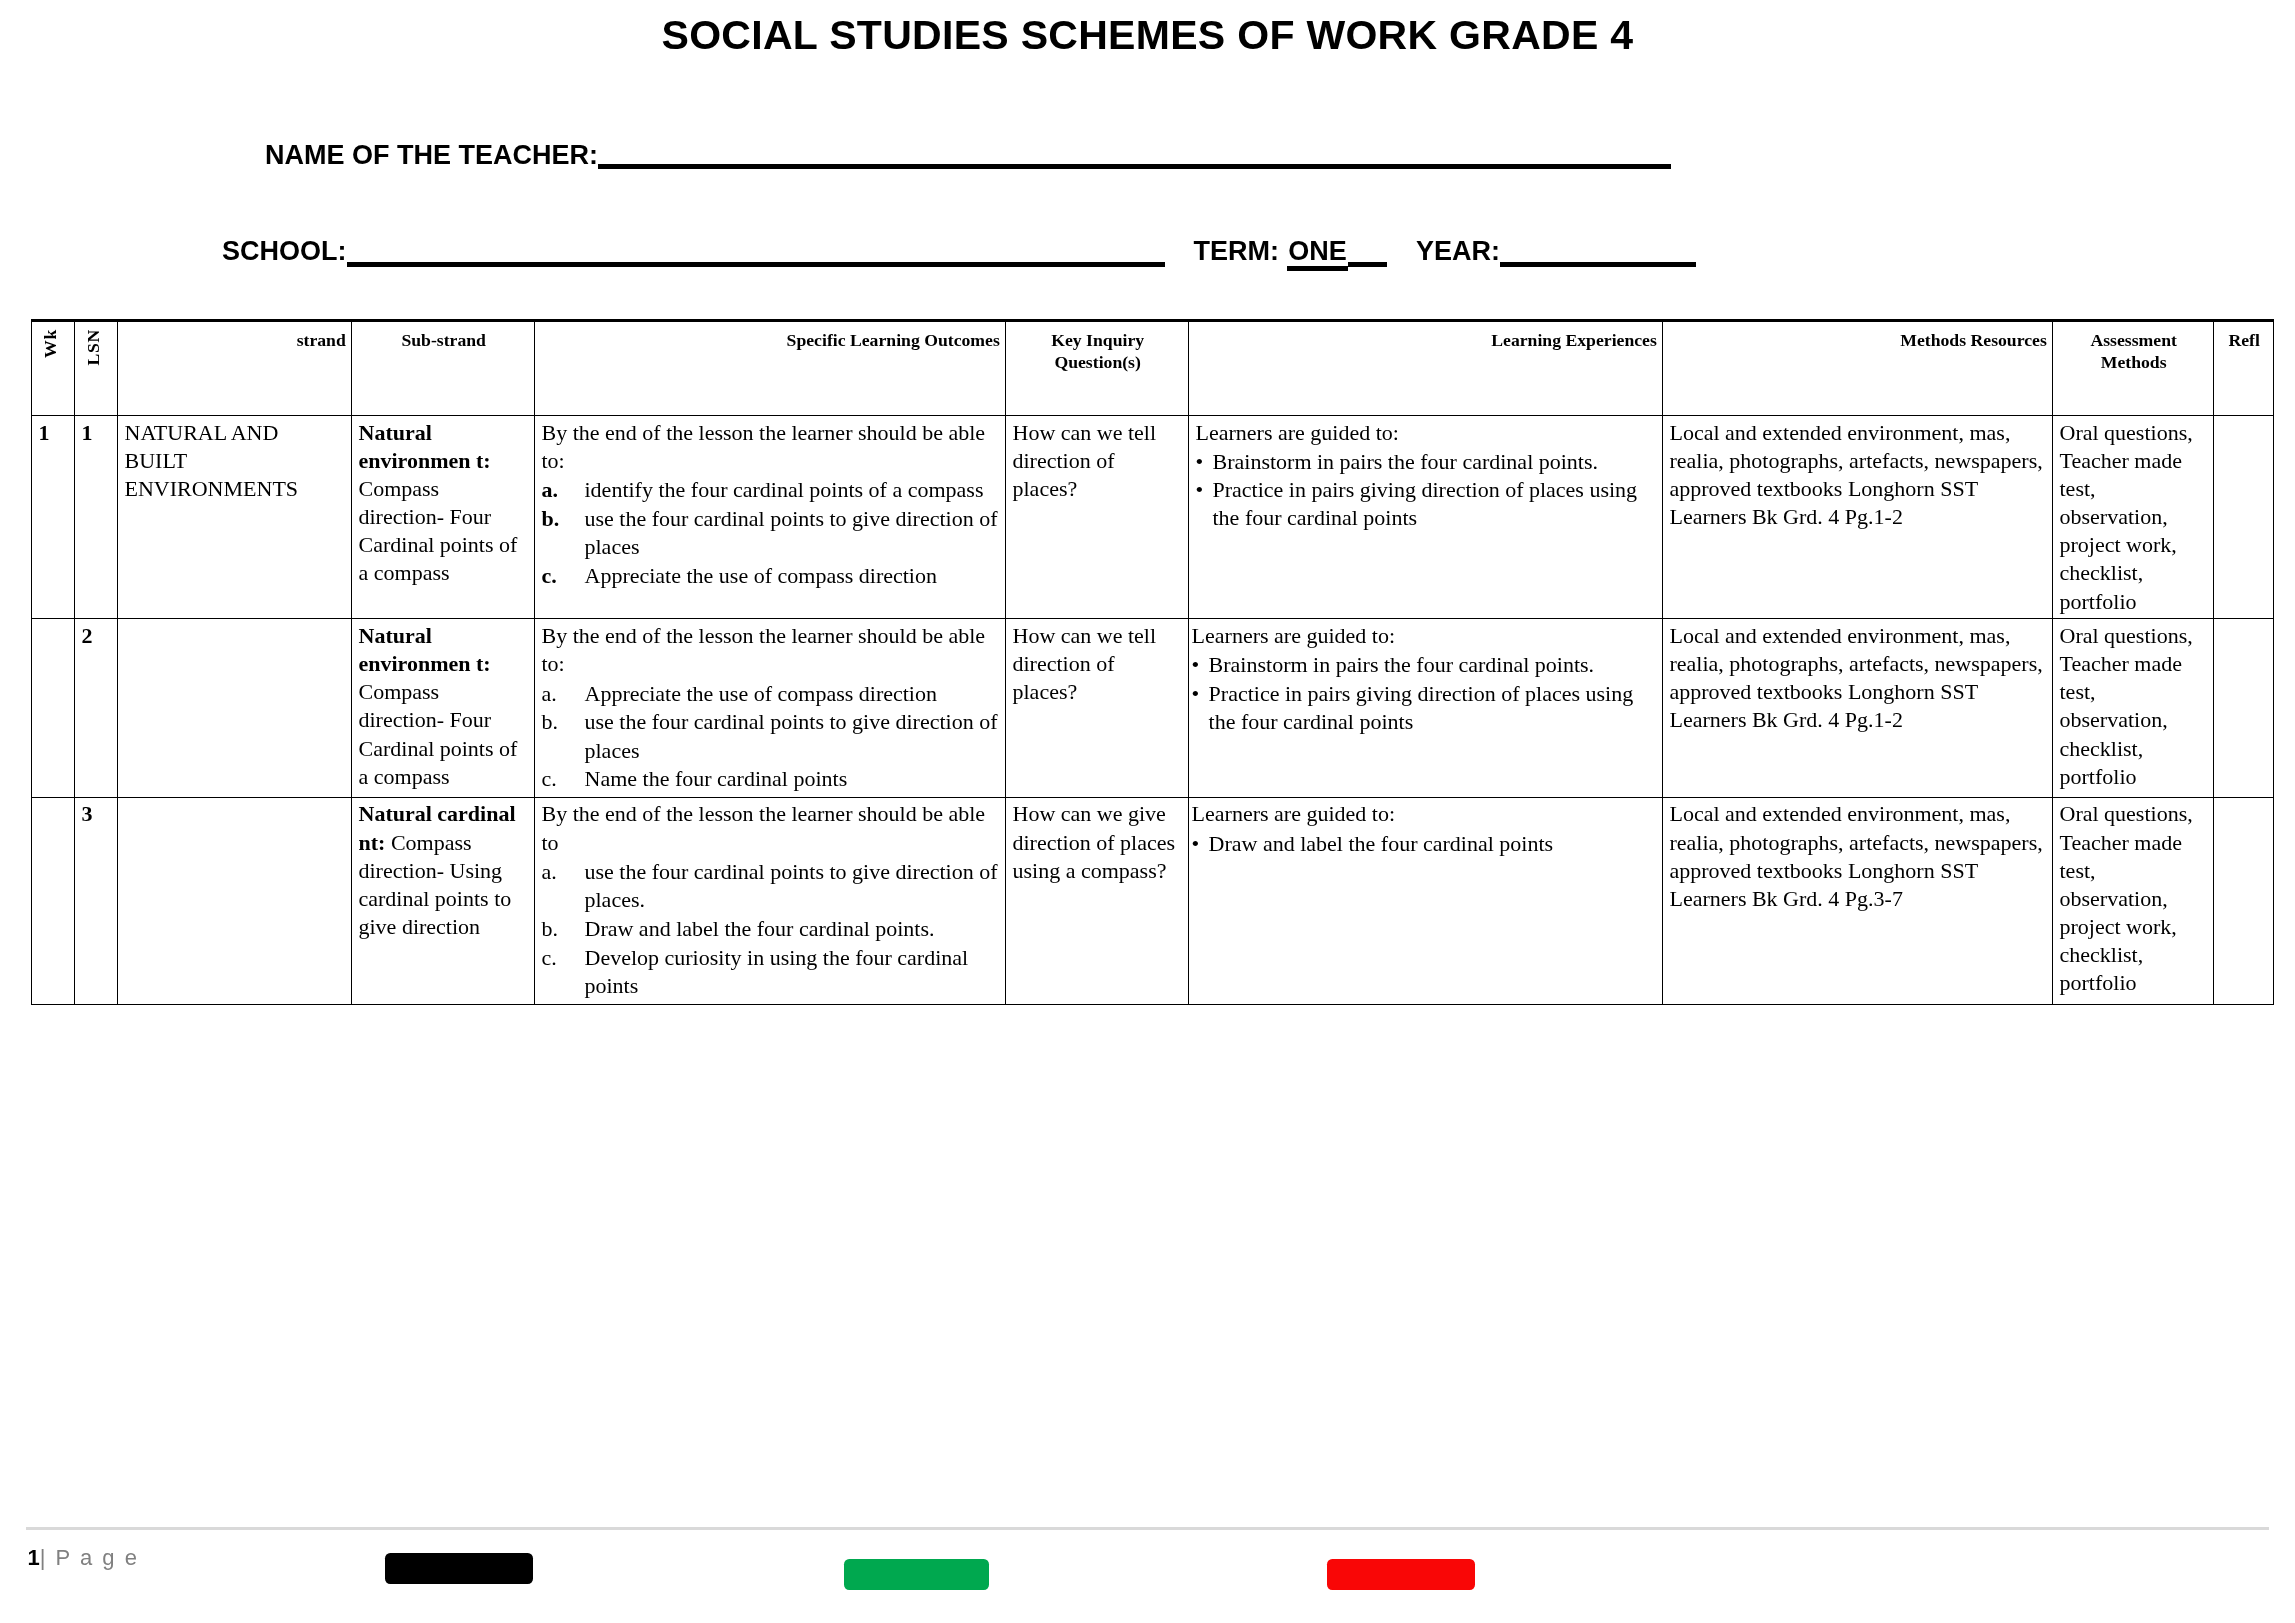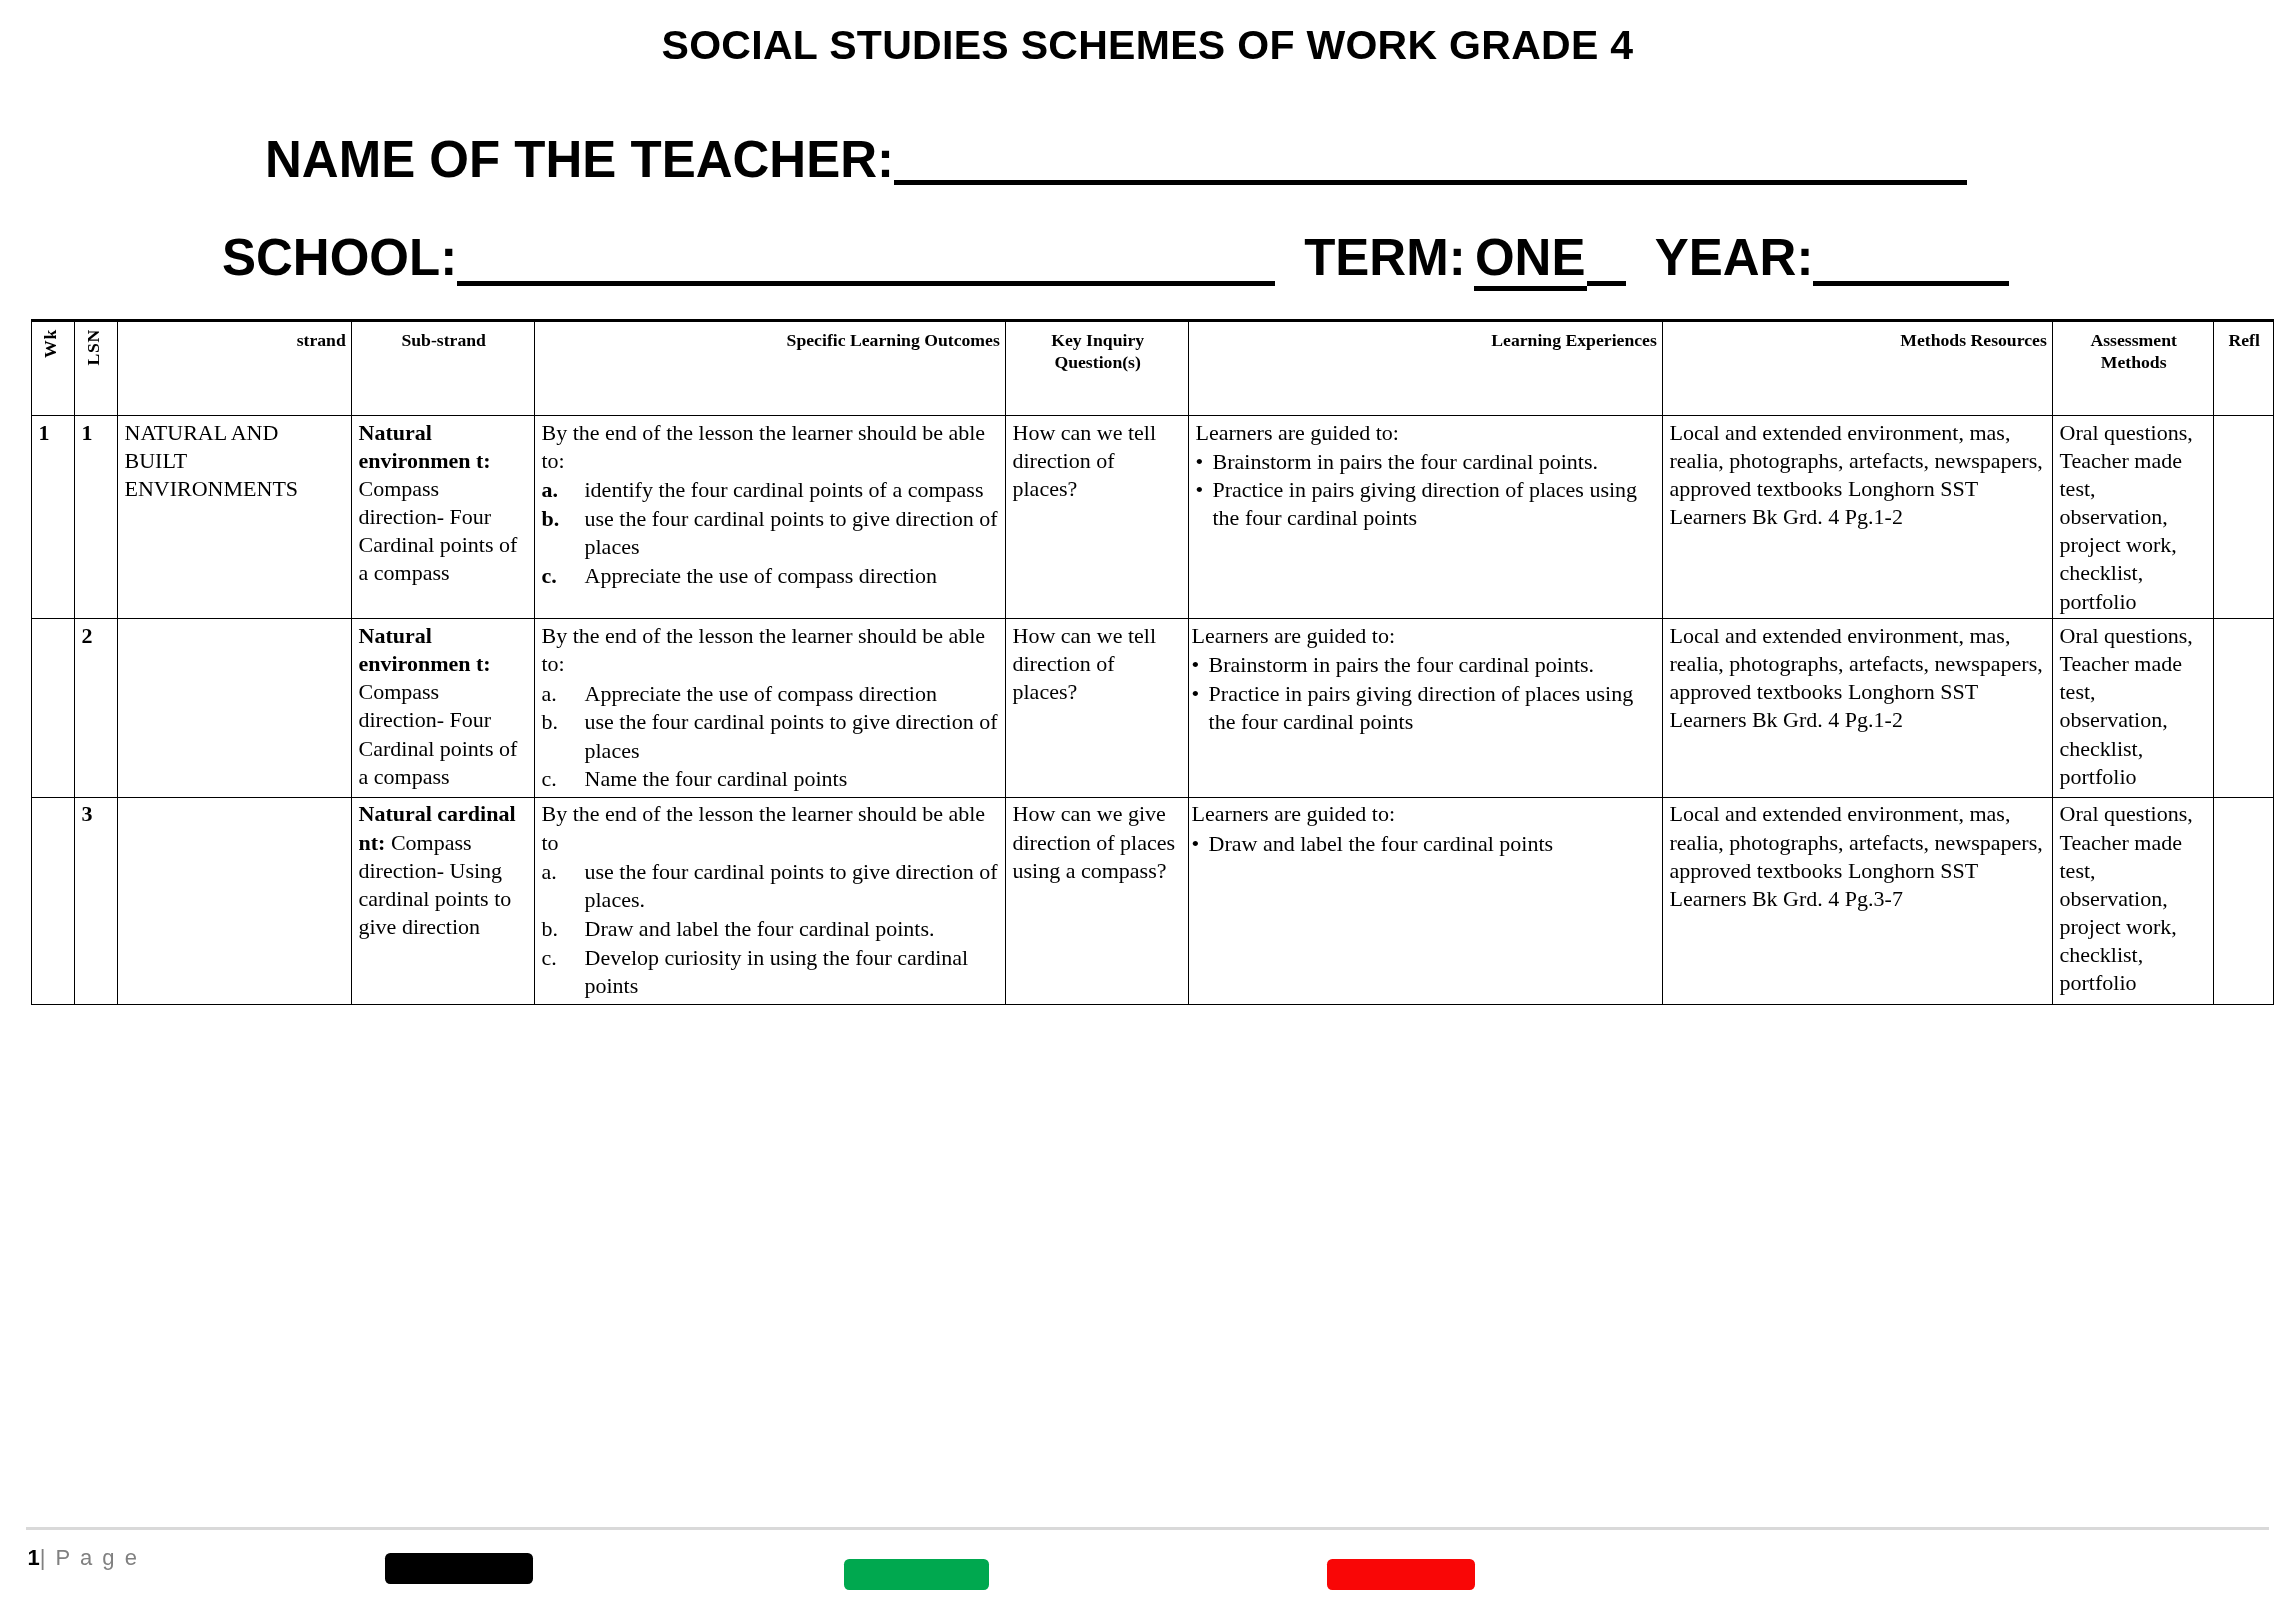--- a/index.html
+++ b/index.html
@@ -21,7 +21,7 @@
     letter-spacing:0.3px;
     text-align:center;
     margin:0;
-    padding-top:25px;
+    padding-top:15px;
     line-height:1.0;
   }
   .hdr-line{

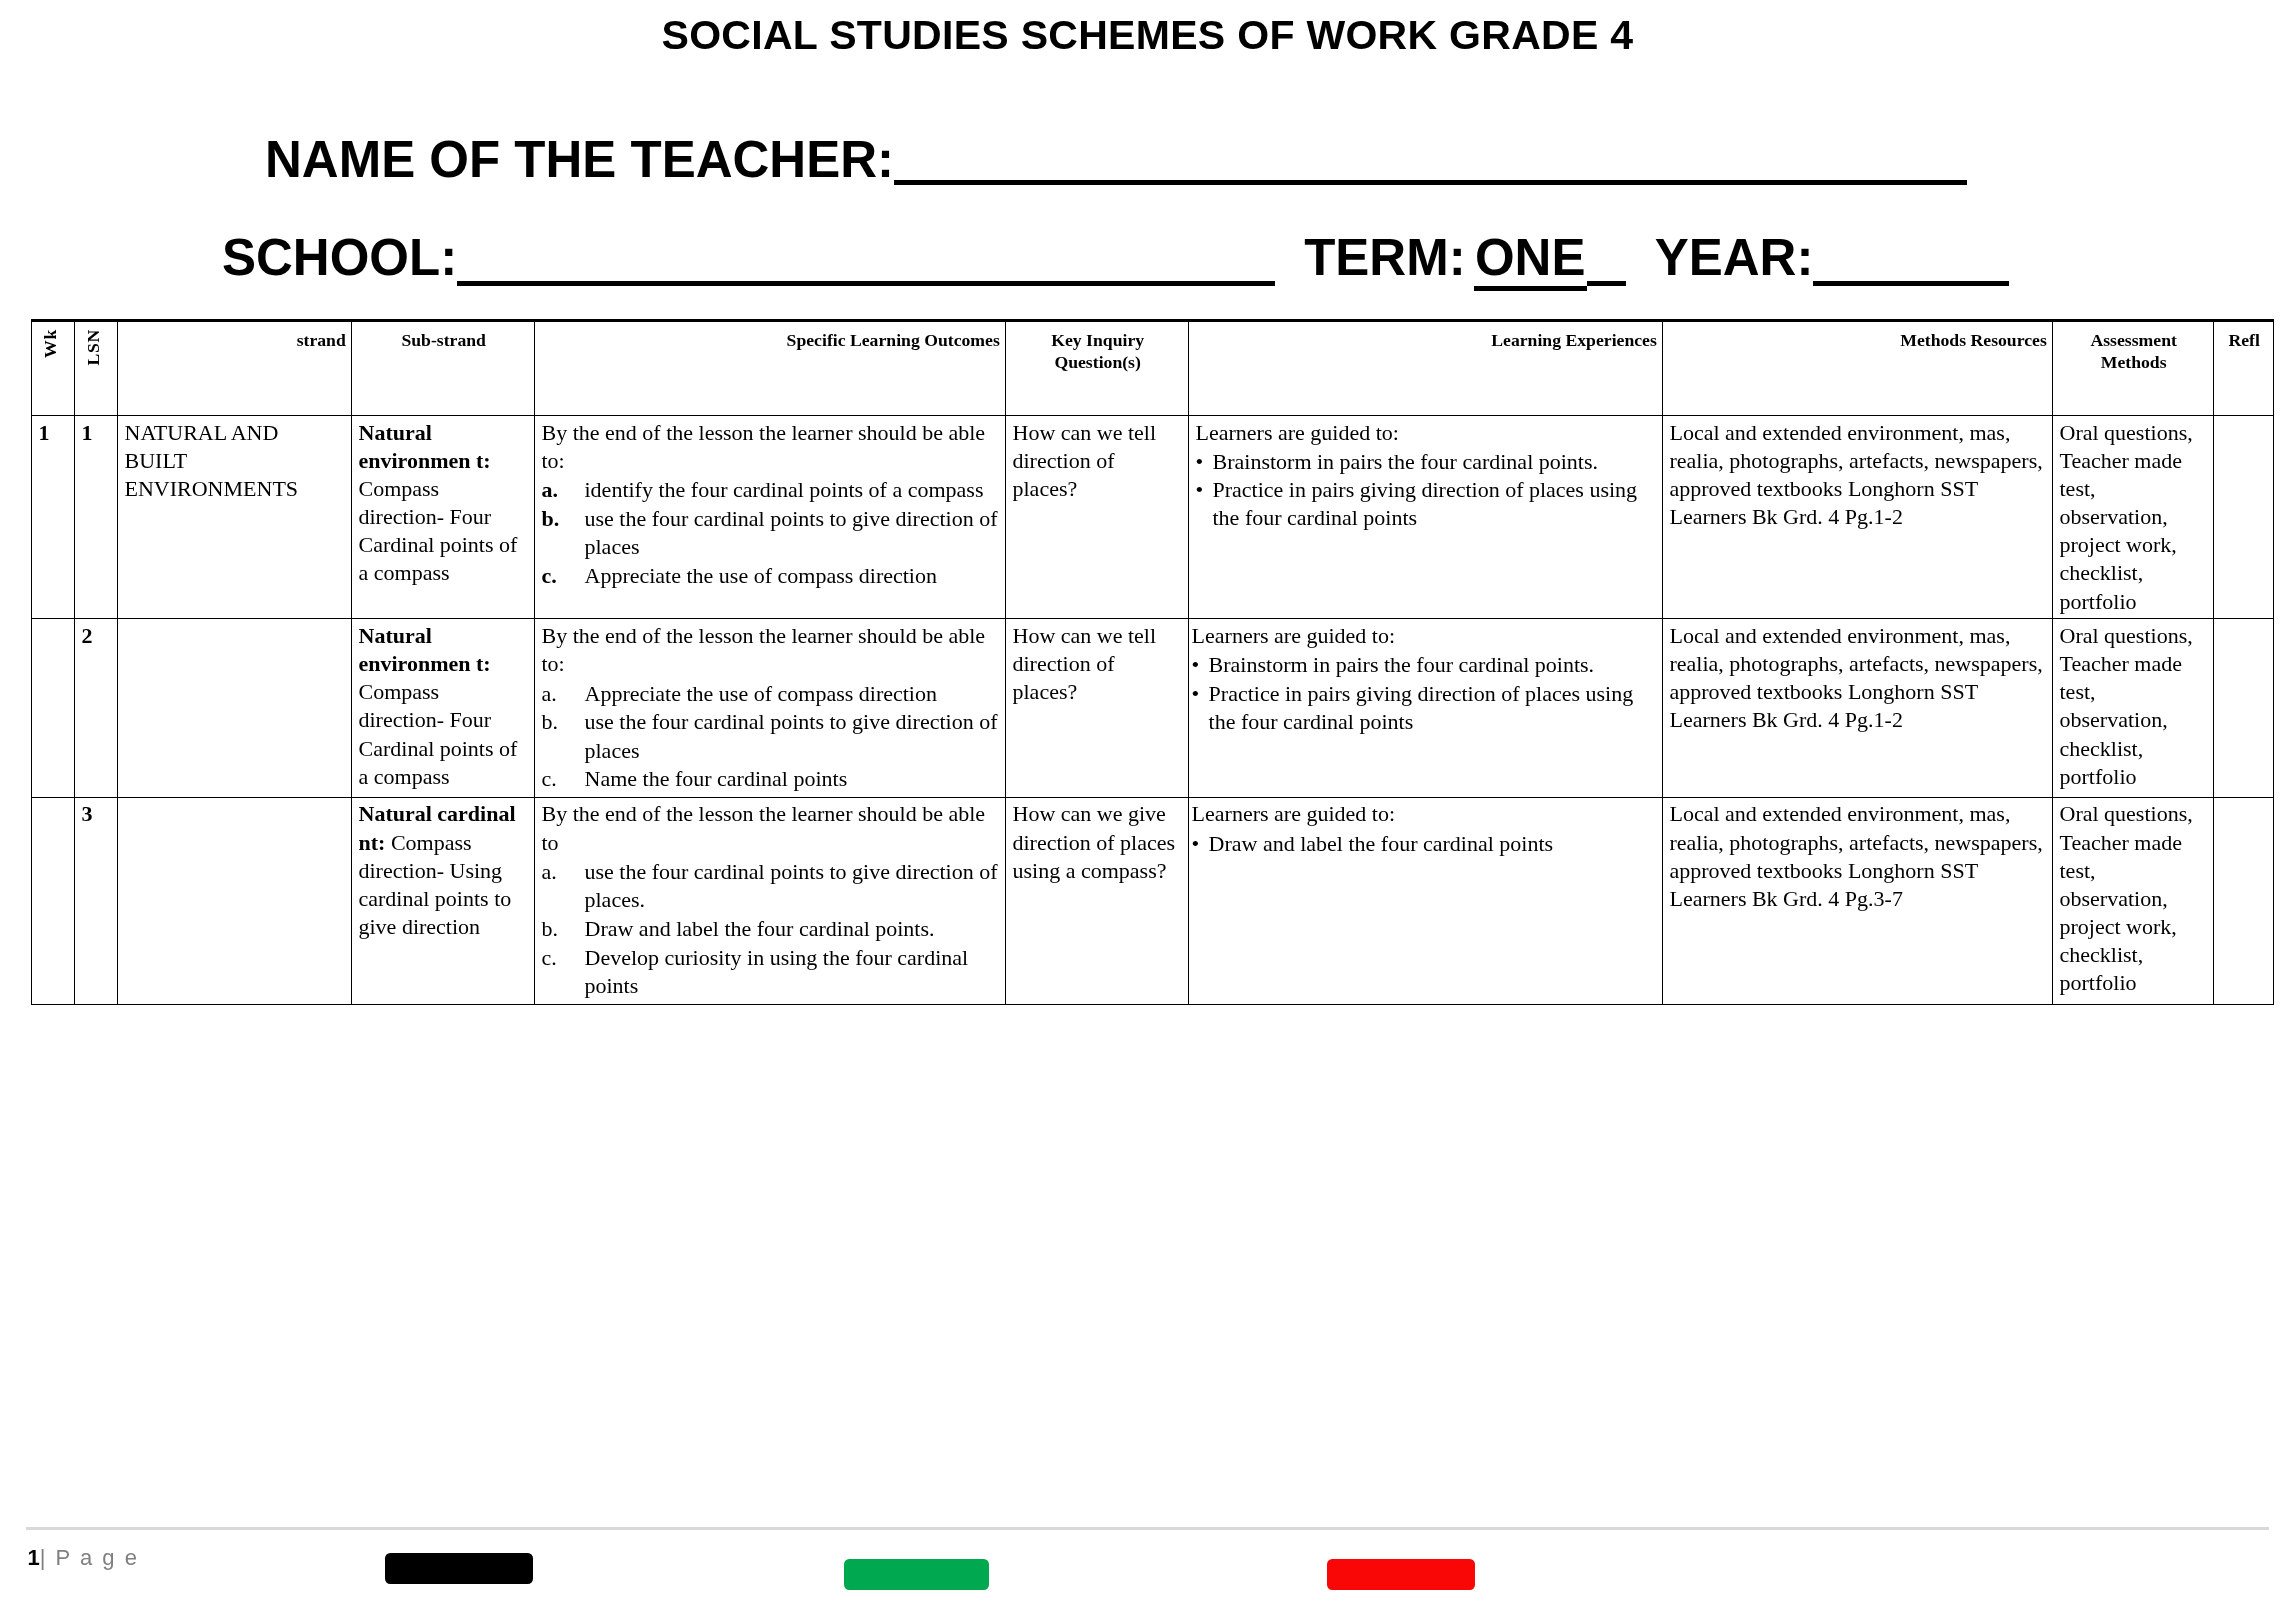--- a/index.html
+++ b/index.html
@@ -27,7 +27,7 @@
   .hdr-line{
     font-family:"Liberation Sans", sans-serif;
     font-weight:bold;
-    font-size:51px;
+    font-size:27px;
     line-height:1.0;
     white-space:nowrap;
   }

